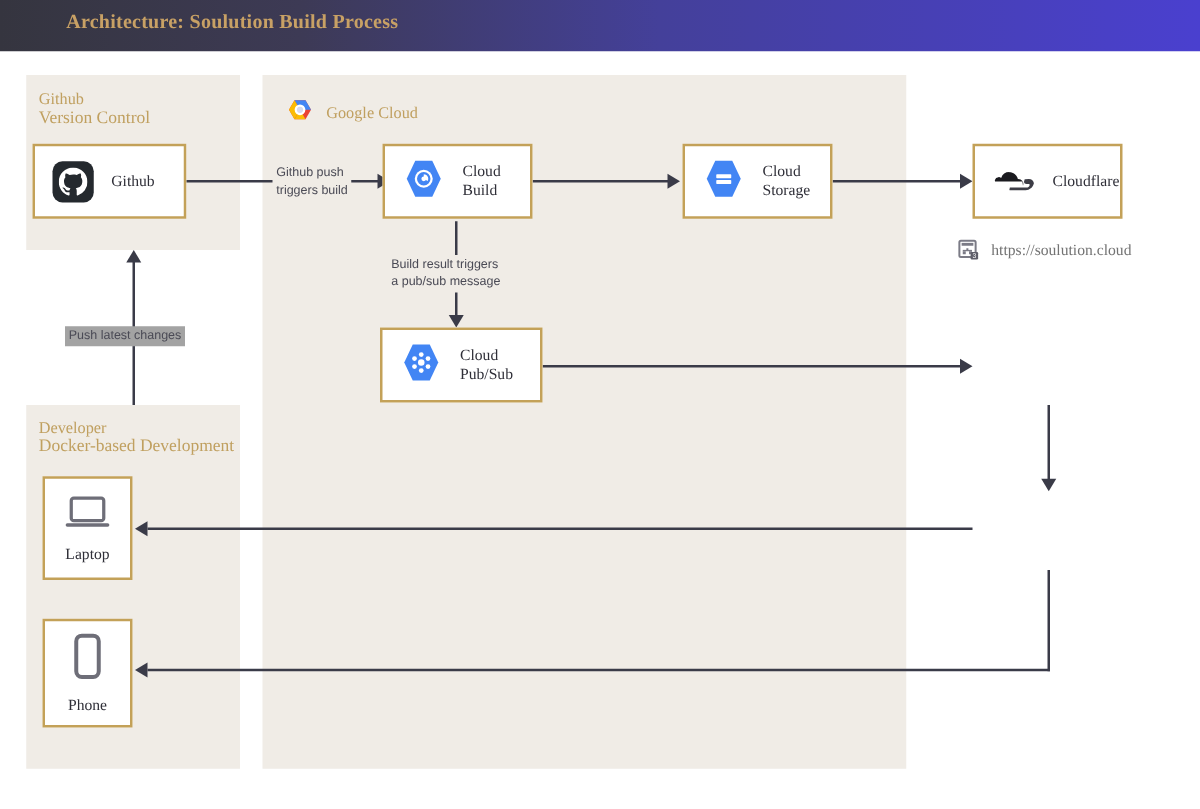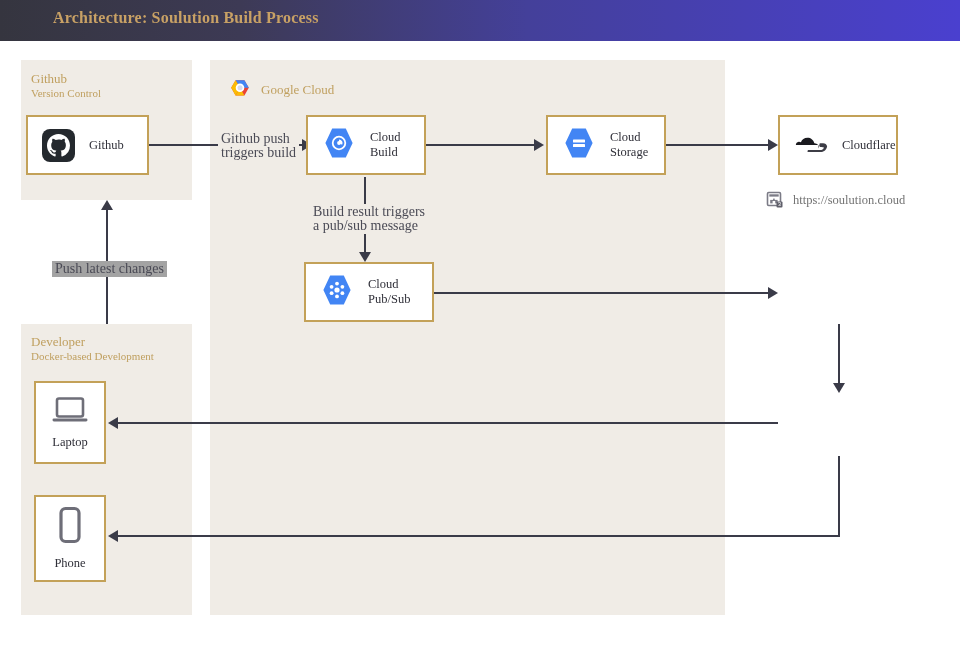--- a/index.html
+++ b/index.html
@@ -34,7 +34,7 @@
     white-space: nowrap;
   }
   .group-title.big   { font-size: 13px; }
-  .group-title.small { font-size: 11px; text-align: center; }
+  .group-title.small { font-size: 14px; text-align: center; }
 
   
   .node {

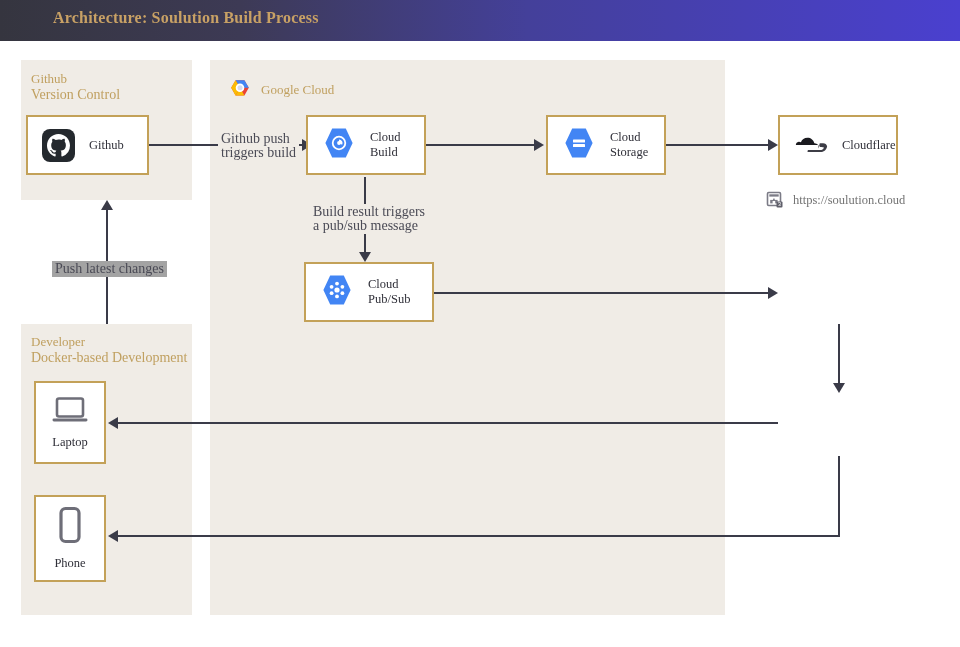--- a/index.html
+++ b/index.html
@@ -64,8 +64,8 @@
 
   .edge-label {
     position: absolute;
-    font-family: Liberation Serif, serif;
-    font-size: 14px; color: #4a4a55; line-height: 14px;
+    font-family: Liberation Sans, sans-serif;
+    font-size: 10px; color: #4a4a55; line-height: 14px;
     white-space: pre-line; text-align: left;
     padding: 1px 3px;
   }

